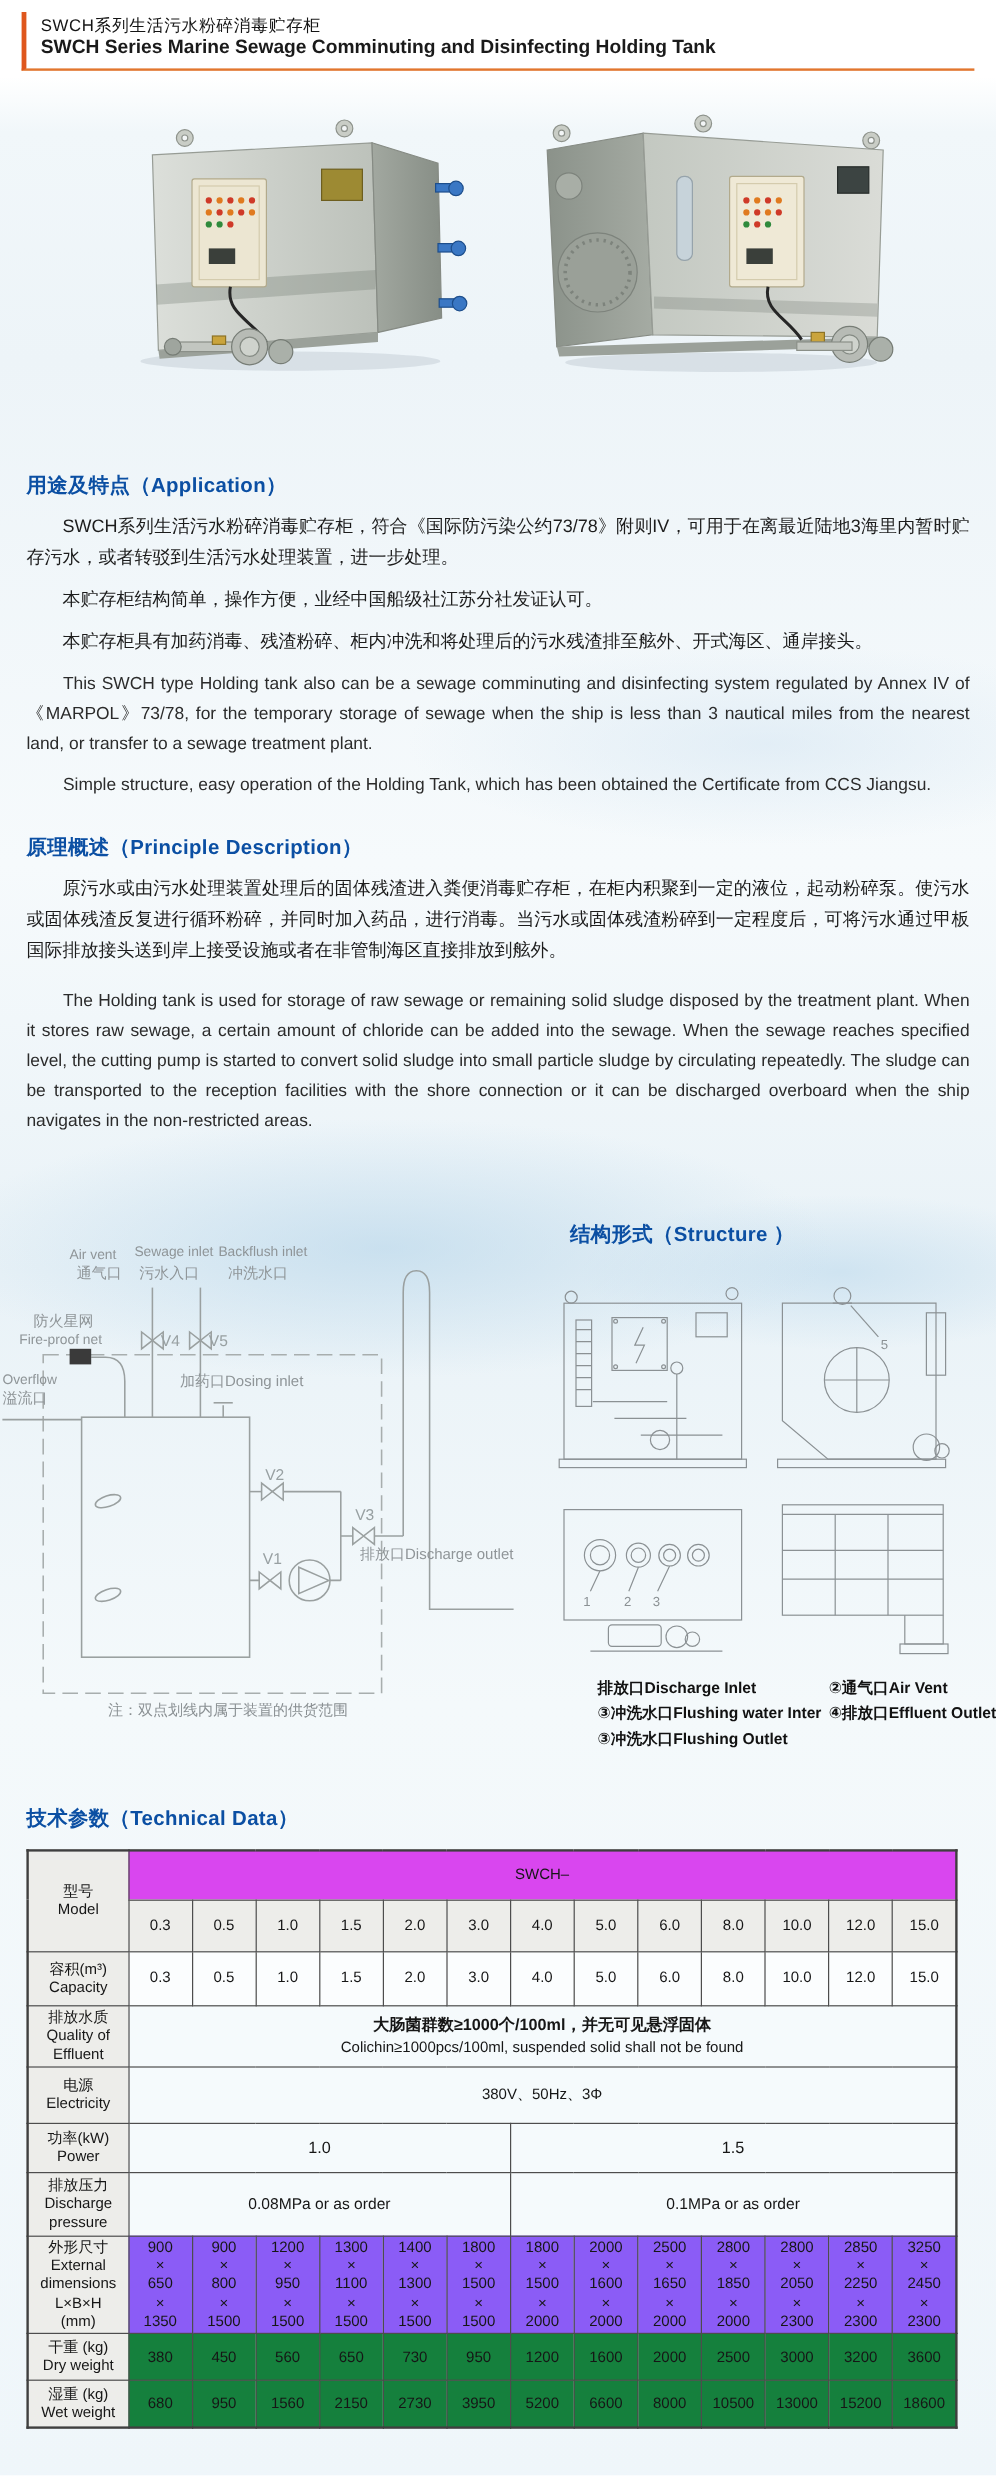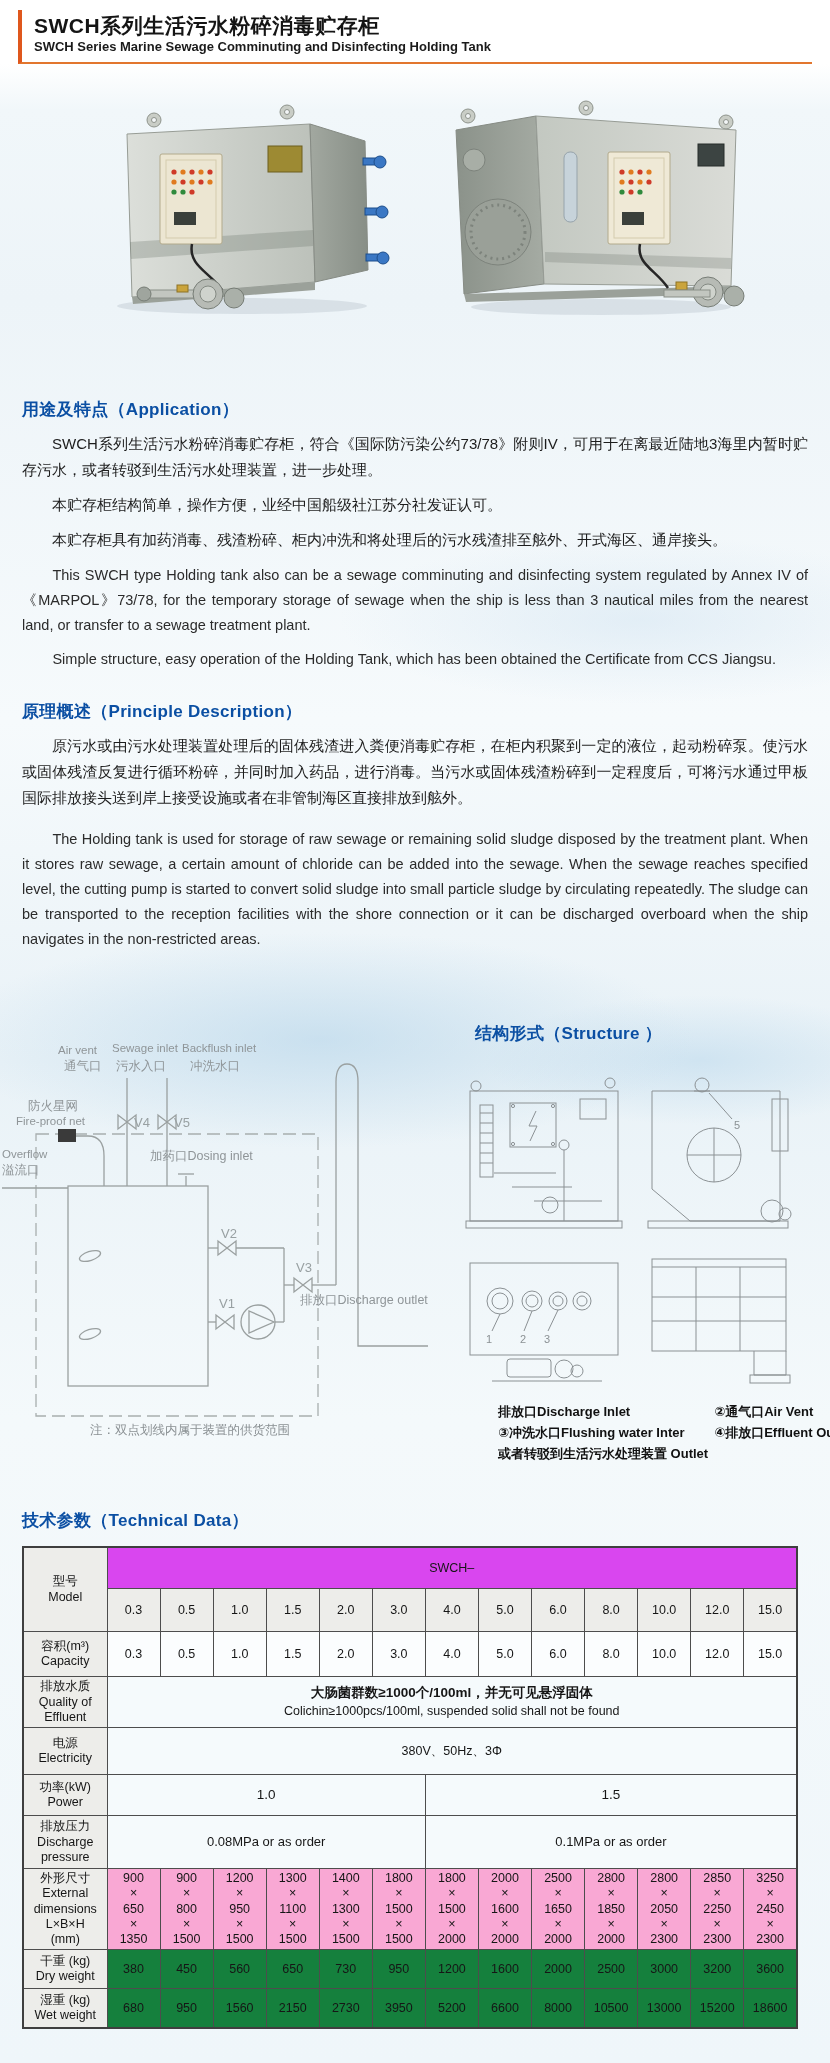--- a/index.html
+++ b/index.html
@@ -13,7 +13,7 @@
       linear-gradient(180deg,#ffffff 0px,#ffffff 64px,#f1f7fa 110px,#edf4f8 300px,#f6fafc 720px,#e9f2f7 1060px,#f4f9fb 1420px,#eff6fa 2063px);}
   
   .title-block{position:relative;margin:10px 18px 0 18px;padding:2px 0 6px 12px;border-left:4px solid #df571d;border-bottom:2px solid #e2762e;}
-  .title-zh{font-size:21px;font-weight:bold;color:#141414;letter-spacing:.5px;line-height:1.3;}
+  .title-zh{font-size:14px;font-weight:normal;color:#141414;letter-spacing:.5px;line-height:1.3;}
   .title-en{font-size:13px;font-weight:bold;color:#1a1a1a;line-height:1.3;}
   
   .photos{display:flex;gap:14px;margin:30px 0 0 82px;}

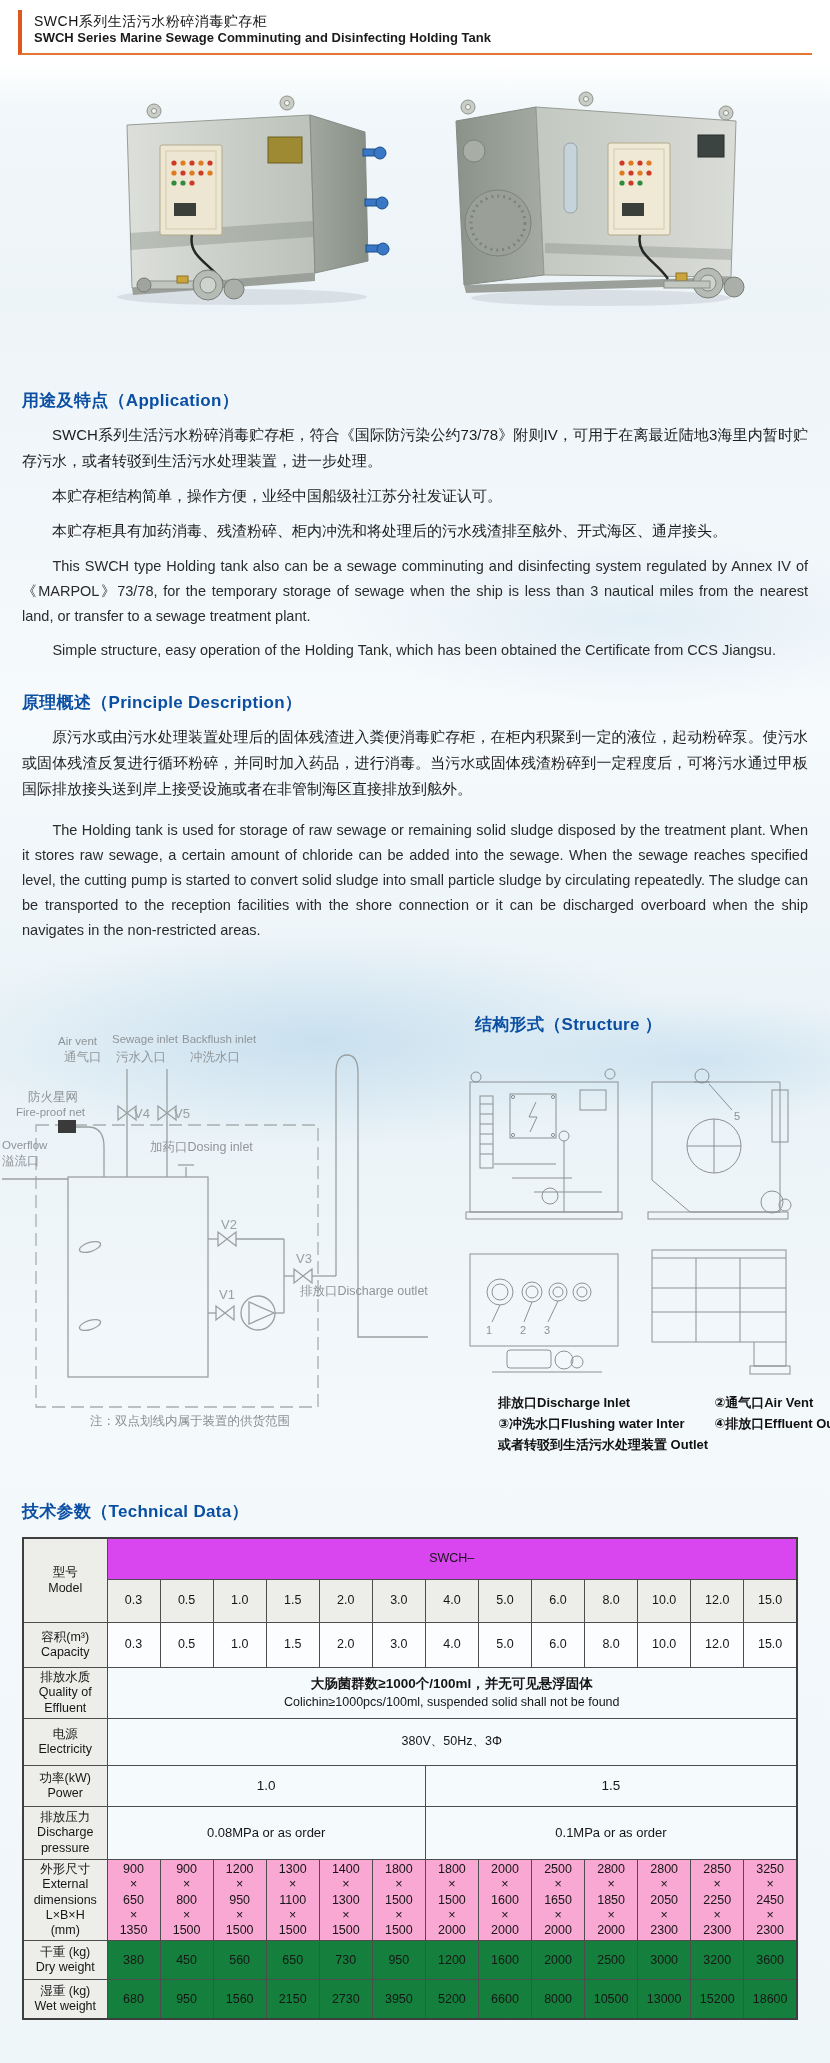--- a/index.html
+++ b/index.html
@@ -14,7 +14,7 @@
   
   .title-block{position:relative;margin:10px 18px 0 18px;padding:2px 0 6px 12px;border-left:4px solid #df571d;border-bottom:2px solid #e2762e;}
   .title-zh{font-size:14px;font-weight:normal;color:#141414;letter-spacing:.5px;line-height:1.3;}
-  .title-en{font-size:13px;font-weight:bold;color:#1a1a1a;line-height:1.3;}
+  .title-en{font-size:16px;font-weight:bold;color:#1a1a1a;line-height:1.3;}
   
   .photos{display:flex;gap:14px;margin:30px 0 0 82px;}
   

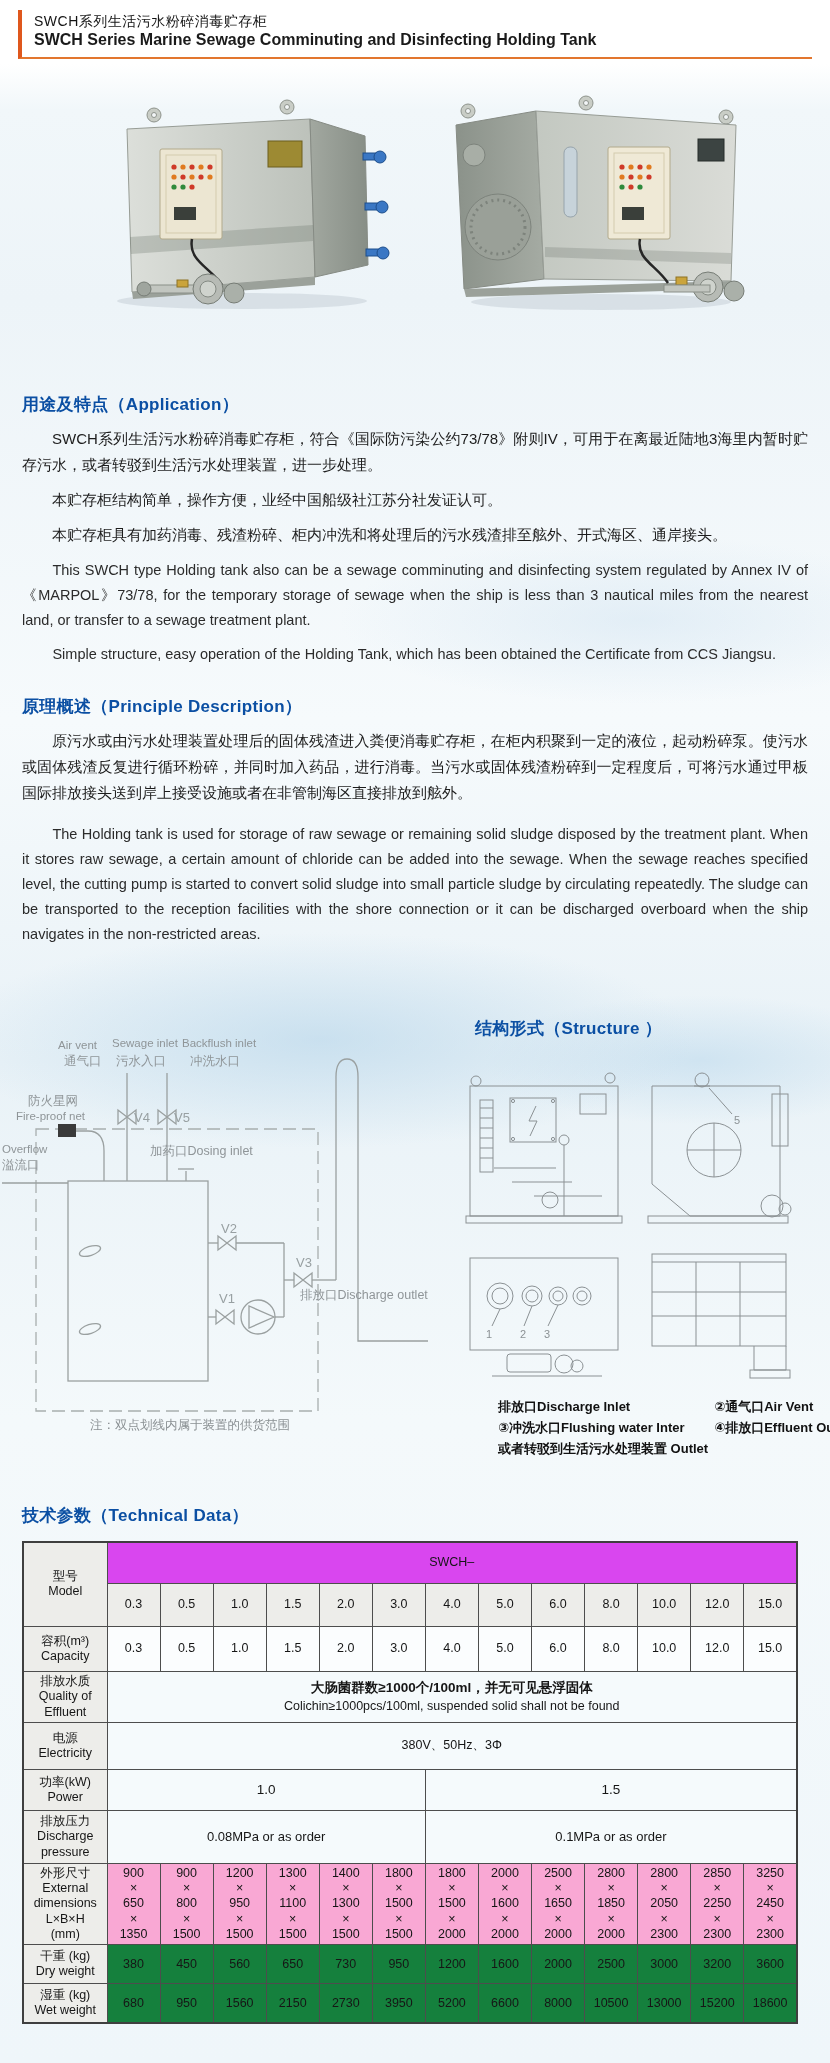--- a/index.html
+++ b/index.html
@@ -341,7 +341,7 @@
           <span>②通气口Air Vent</span>
           <span>③冲洗水口Flushing water Inter</span>
           <span>④排放口Effluent Outlet</span>
-          <span>或者转驳到生活污水处理装置 Outlet</span>
+          <span>③冲洗水口Flushing Outlet</span>
       </div>
     </div>
   </div>

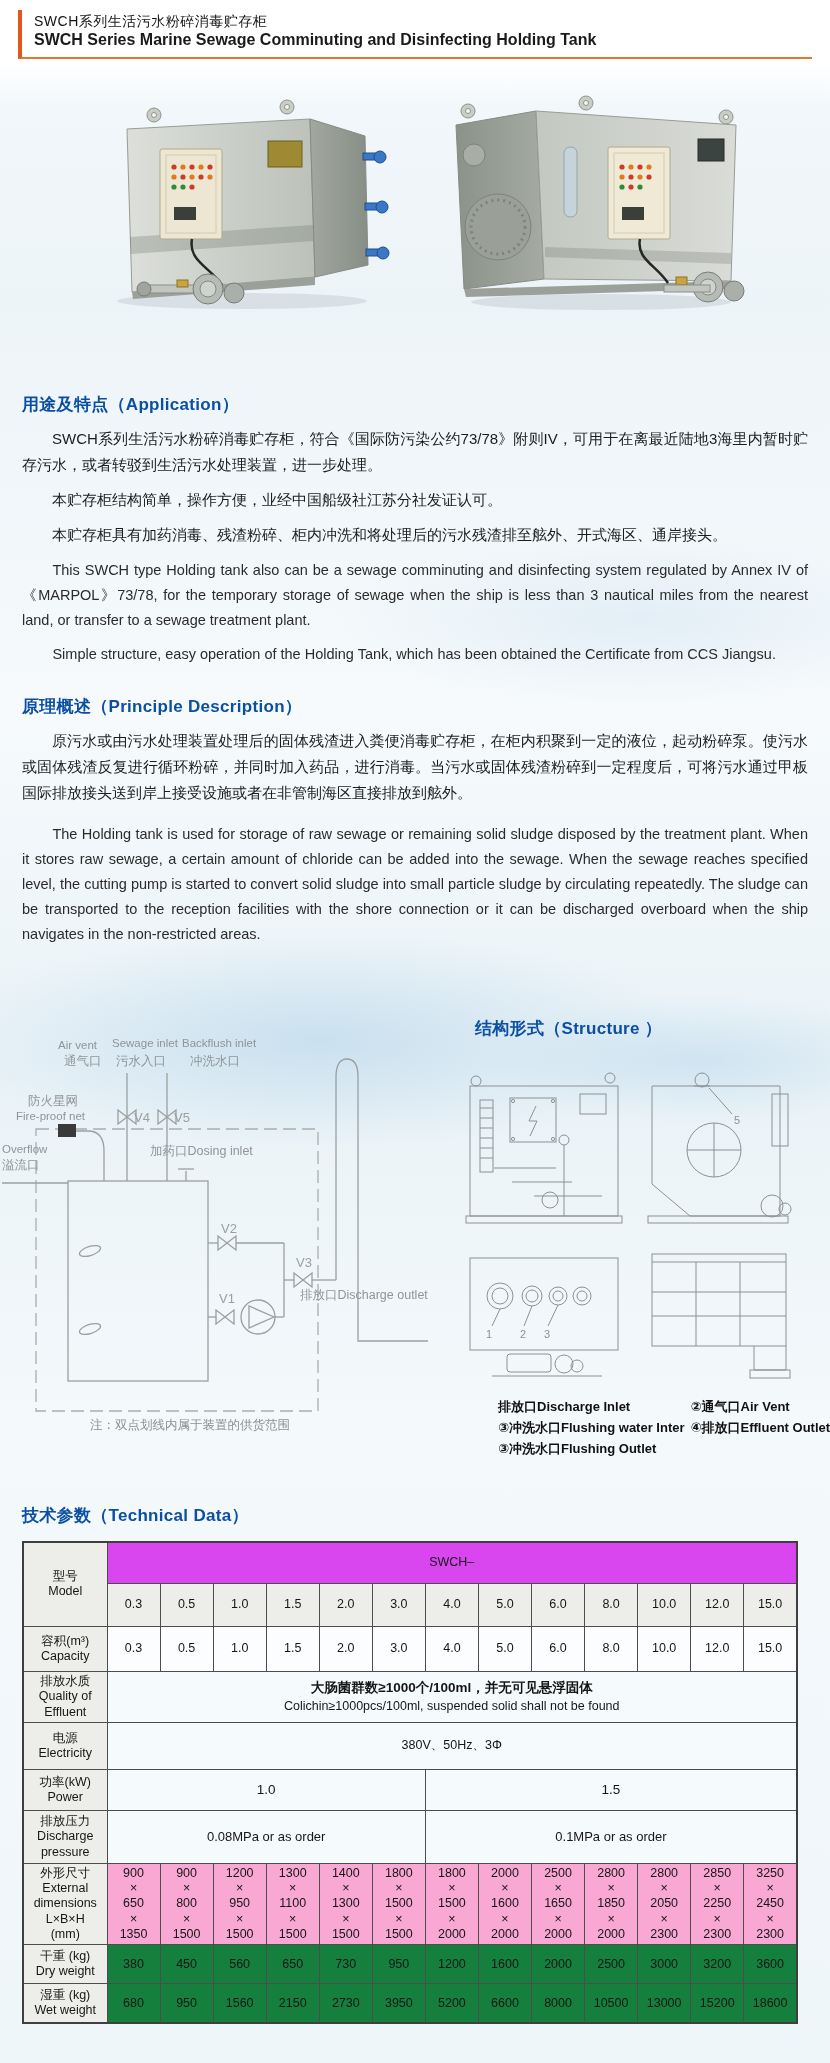--- a/index.html
+++ b/index.html
@@ -44,7 +44,7 @@
   th.mh{background:#ededea;height:38px;font-size:13px;}
   td.num{background:#fbfdfe;height:40px;font-size:13px;}
   td.wide{background:#f5fafc;font-size:13px;}
-  td.dims{background:#f9a8d4;white-space:pre-line;font-size:12.5px;line-height:15px;padding:4px 0;}
+  td.dims{background:#8b5cf6;white-space:pre-line;font-size:12.5px;line-height:15px;padding:4px 0;}
   td.wt{background:#15803d;font-size:13px;height:34px;}
   .q-zh{font-weight:bold;font-size:13.5px;}
   .q-en{font-size:12.5px;margin-top:2px;}

